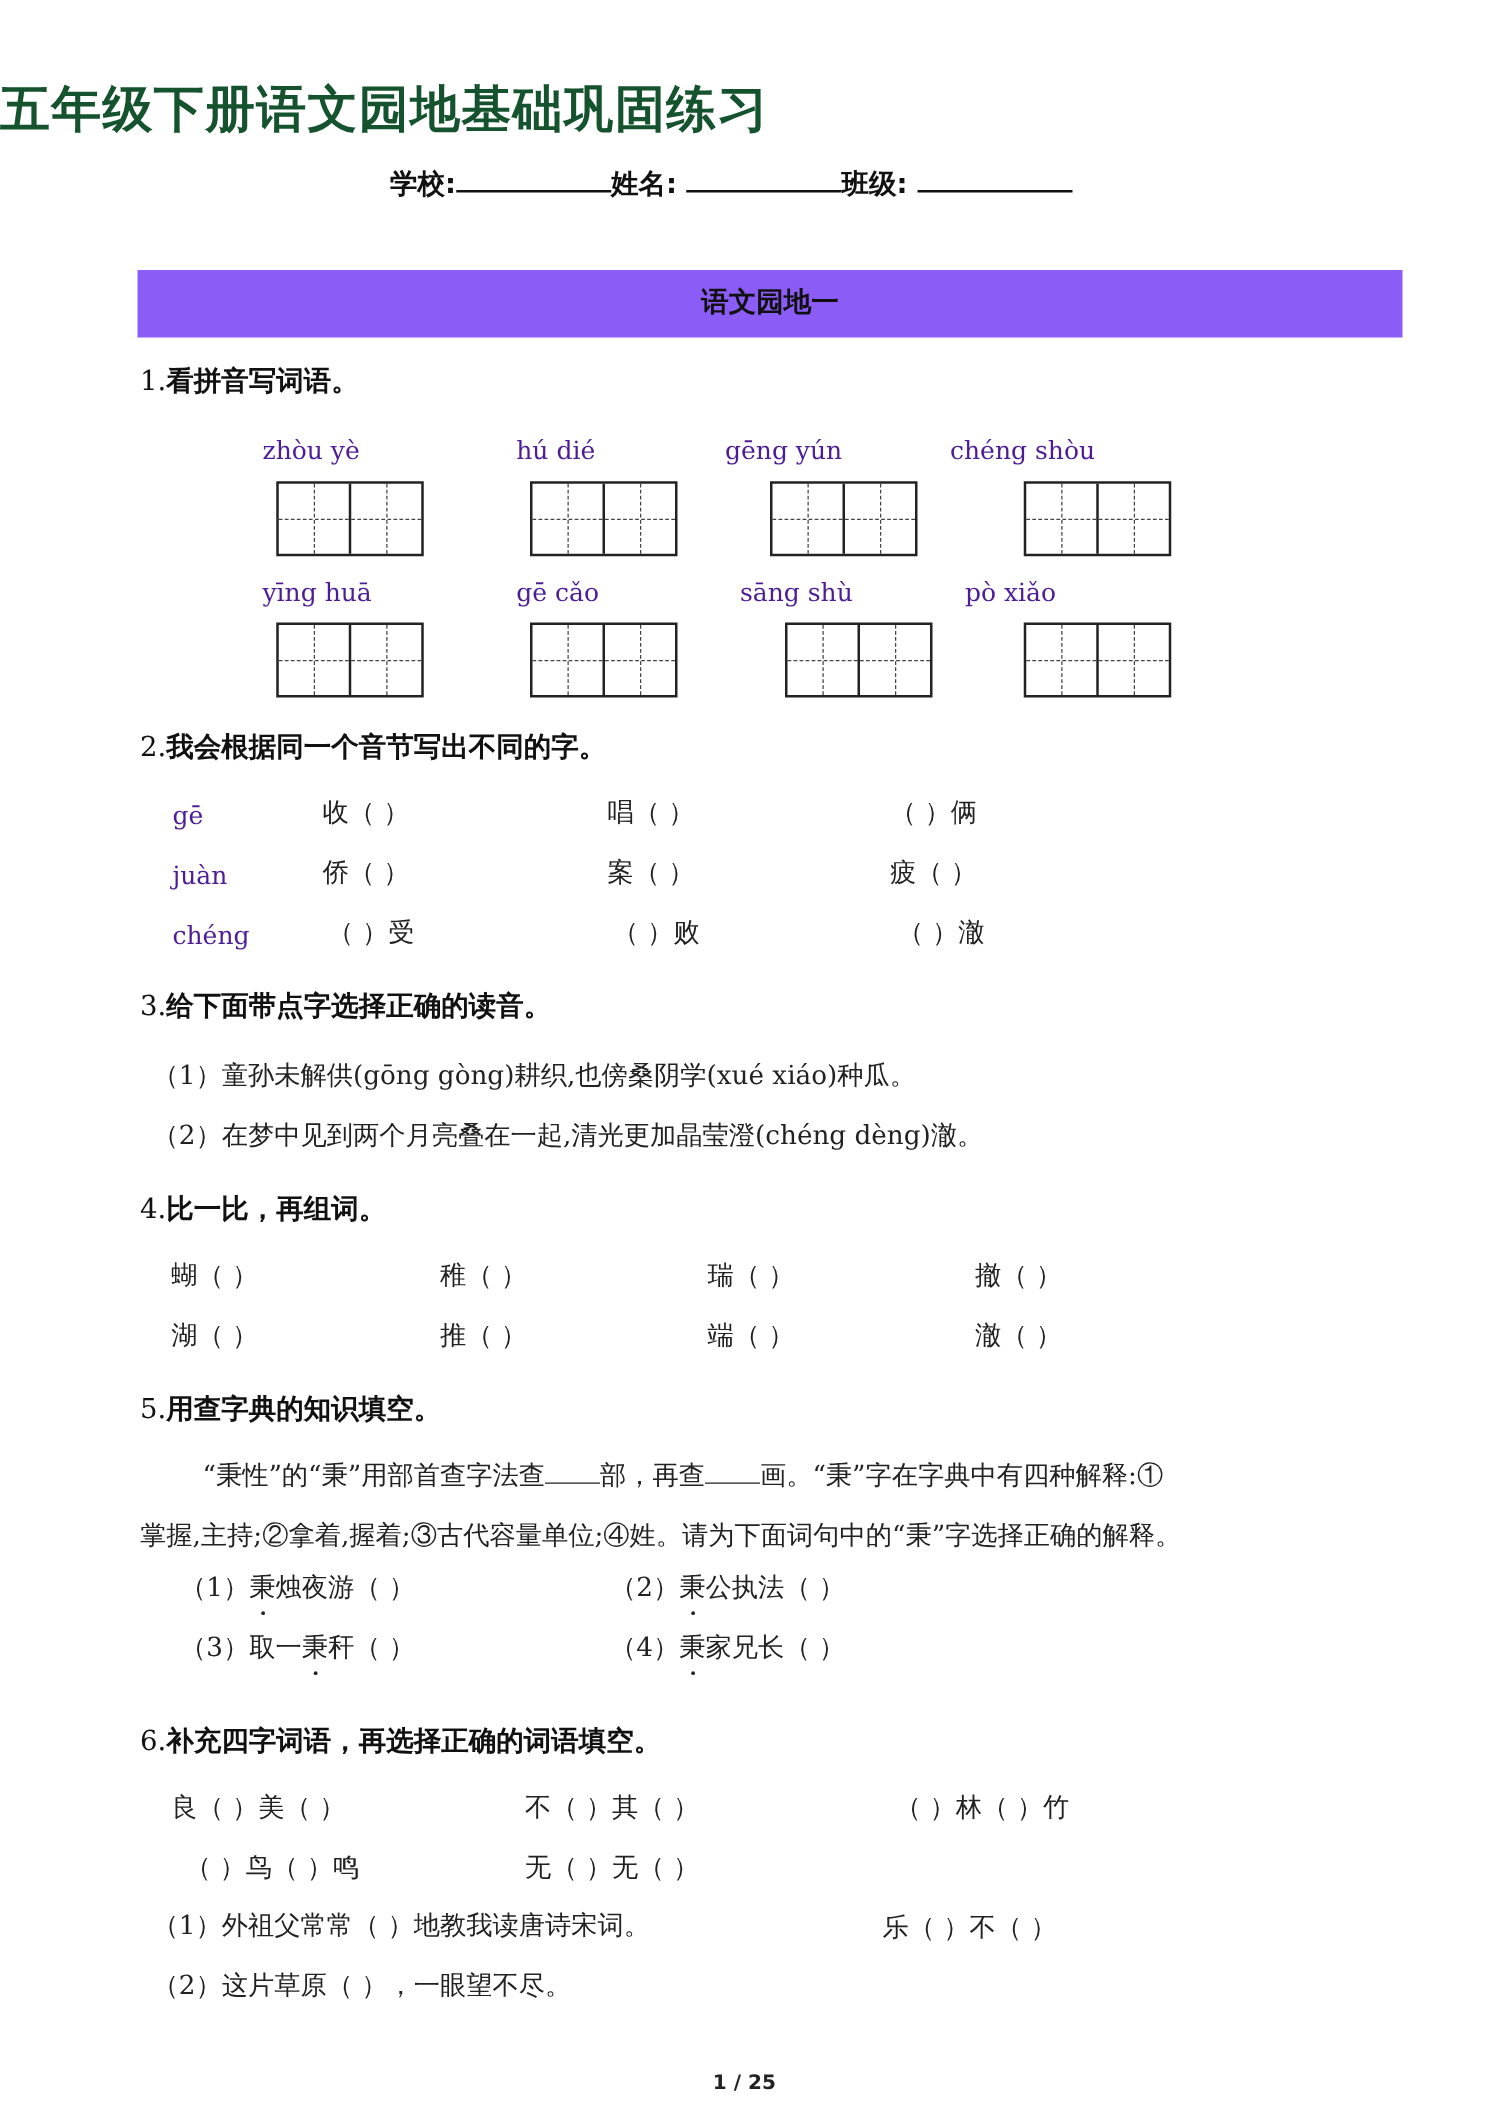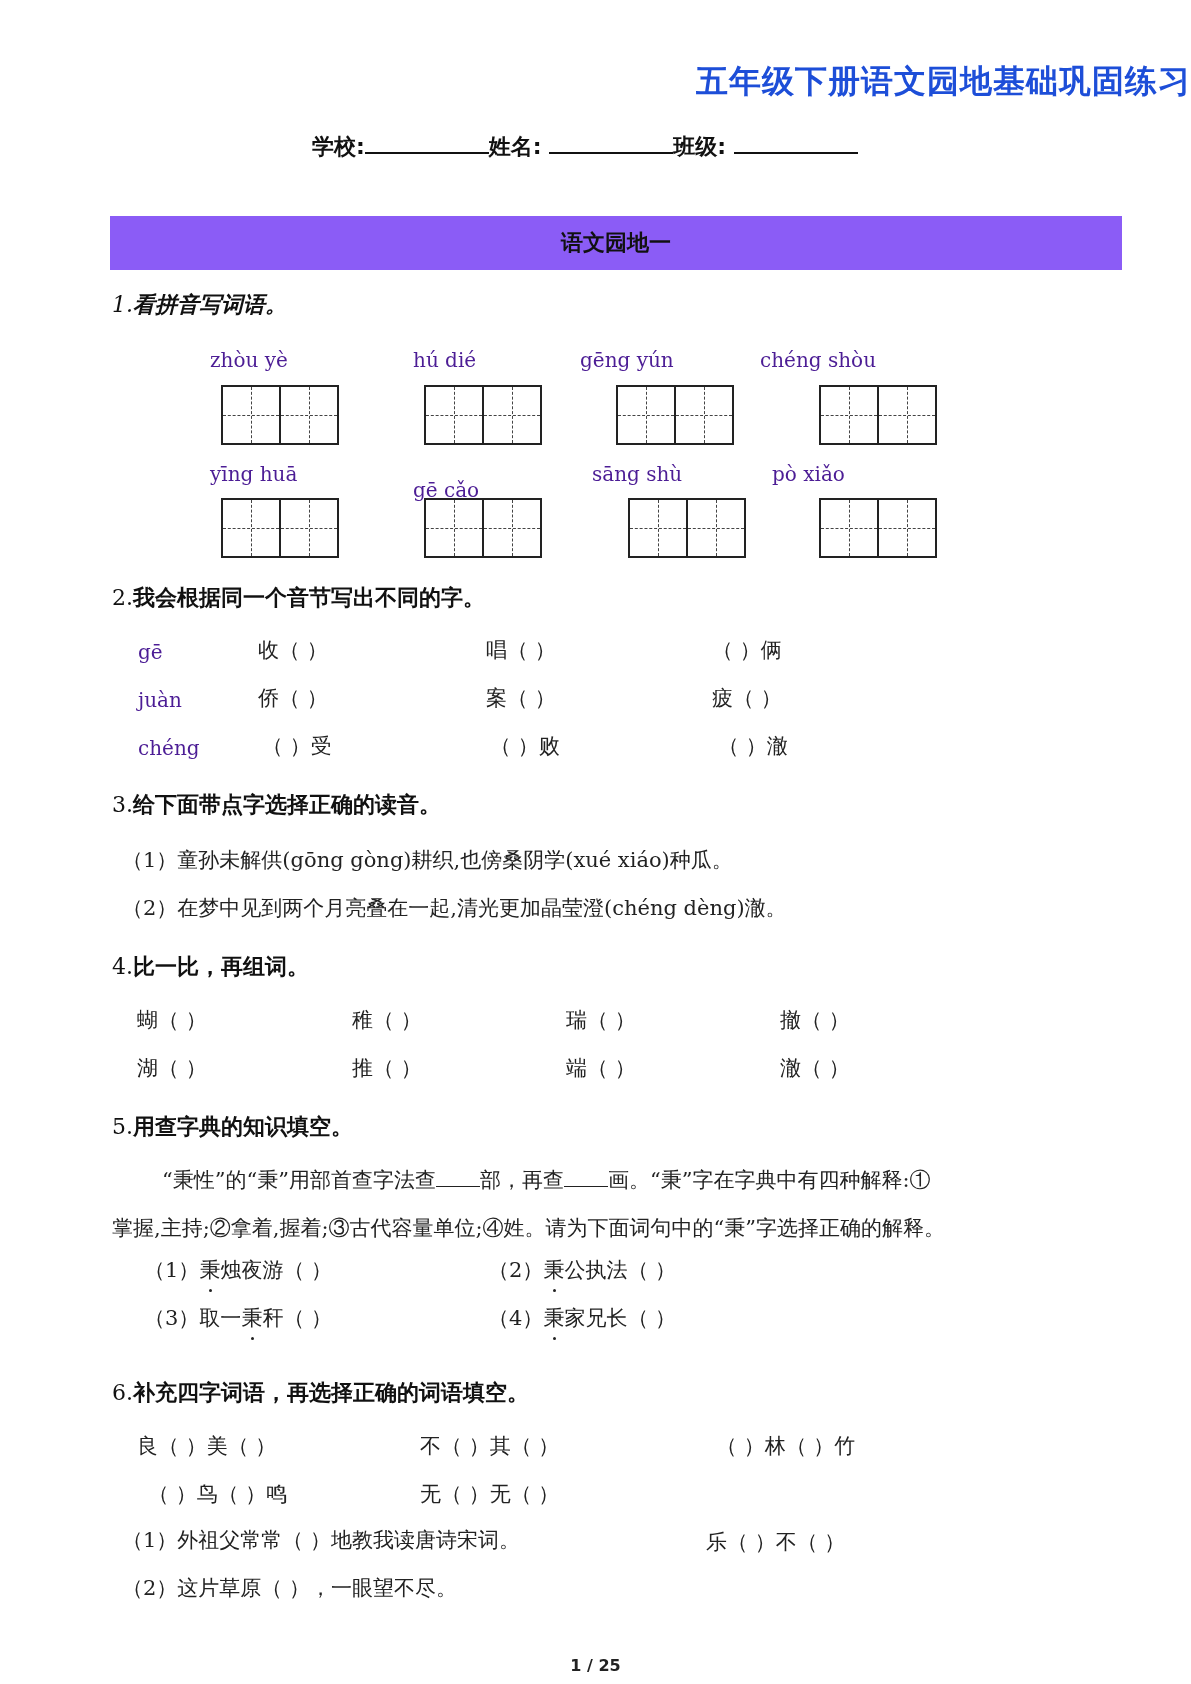--- a/index.html
+++ b/index.html
@@ -5,7 +5,7 @@
   html, body { margin: 0; padding: 0; background: #ffffff; }
   body { width: 1191px; height: 1684px; position: relative; overflow: hidden; color: #111; font-family: "DejaVu Serif", "Liberation Serif", serif; }
   .abs { position: absolute; white-space: nowrap; }
-  .title { left: 0; width: 1191px; top: 60px; text-align: right; font-family: "DejaVu Sans", sans-serif; font-weight: bold; font-size: 32px; letter-spacing: 1px; color: #1d4ed8; }
+  .title { left: 0; width: 1191px; top: 60px; text-align: left; font-family: "DejaVu Sans", sans-serif; font-weight: bold; font-size: 40px; letter-spacing: 1px; color: #14532d; }
   .info { top: 132px; left: 312px; font-family: "DejaVu Sans", sans-serif; font-weight: bold; font-size: 22px; }
   .info .blank { display: inline-block; border-bottom: 2px solid #111; height: 20px; vertical-align: baseline; }
   .band { left: 110px; top: 216px; width: 1012px; height: 54px; background: #8b5cf6; }

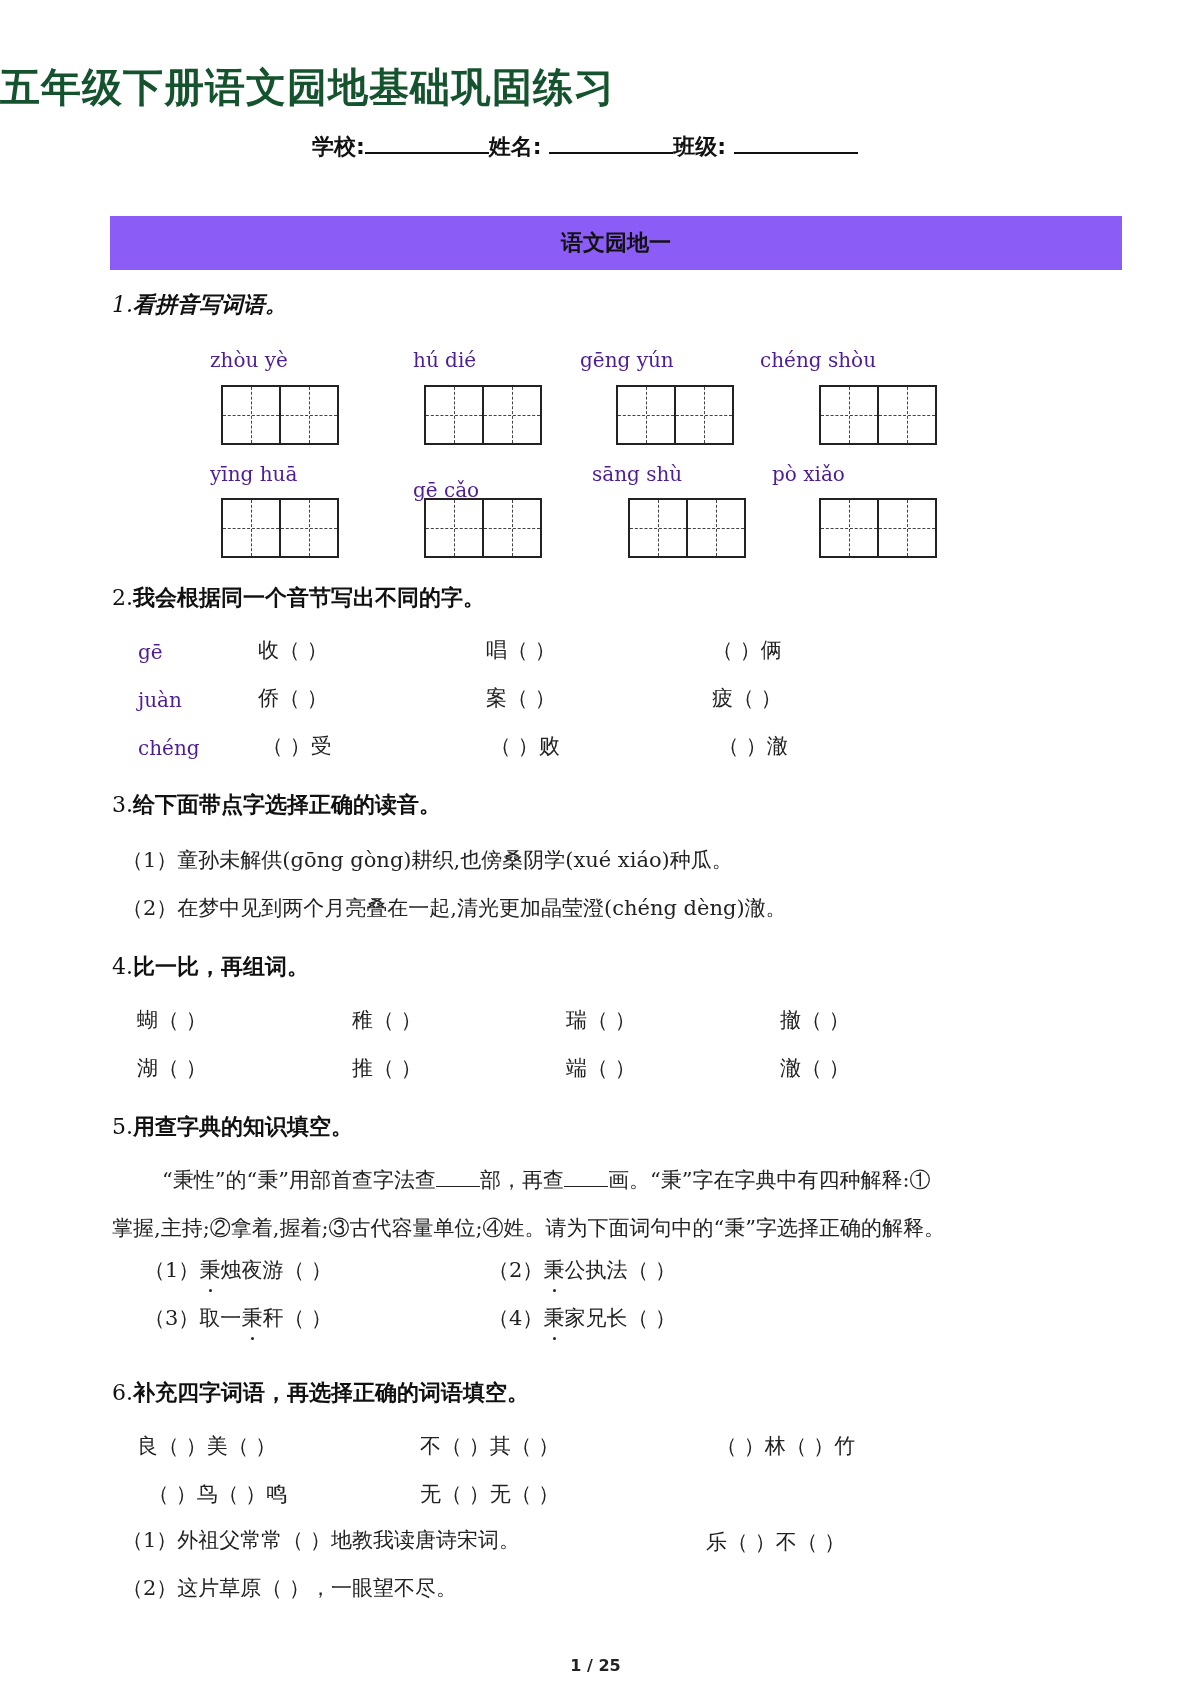--- a/index.html
+++ b/index.html
@@ -37,7 +37,7 @@
   <span>语文园地一</span>
 </div>
 
-<div class="abs qhead" style="left:112px; top:290px;font-style:italic;">
+<div class="abs qhead" style="left:112px; top:290px;">
   <span class="num">1.</span><span>看拼音写词语。</span>
 </div>
 

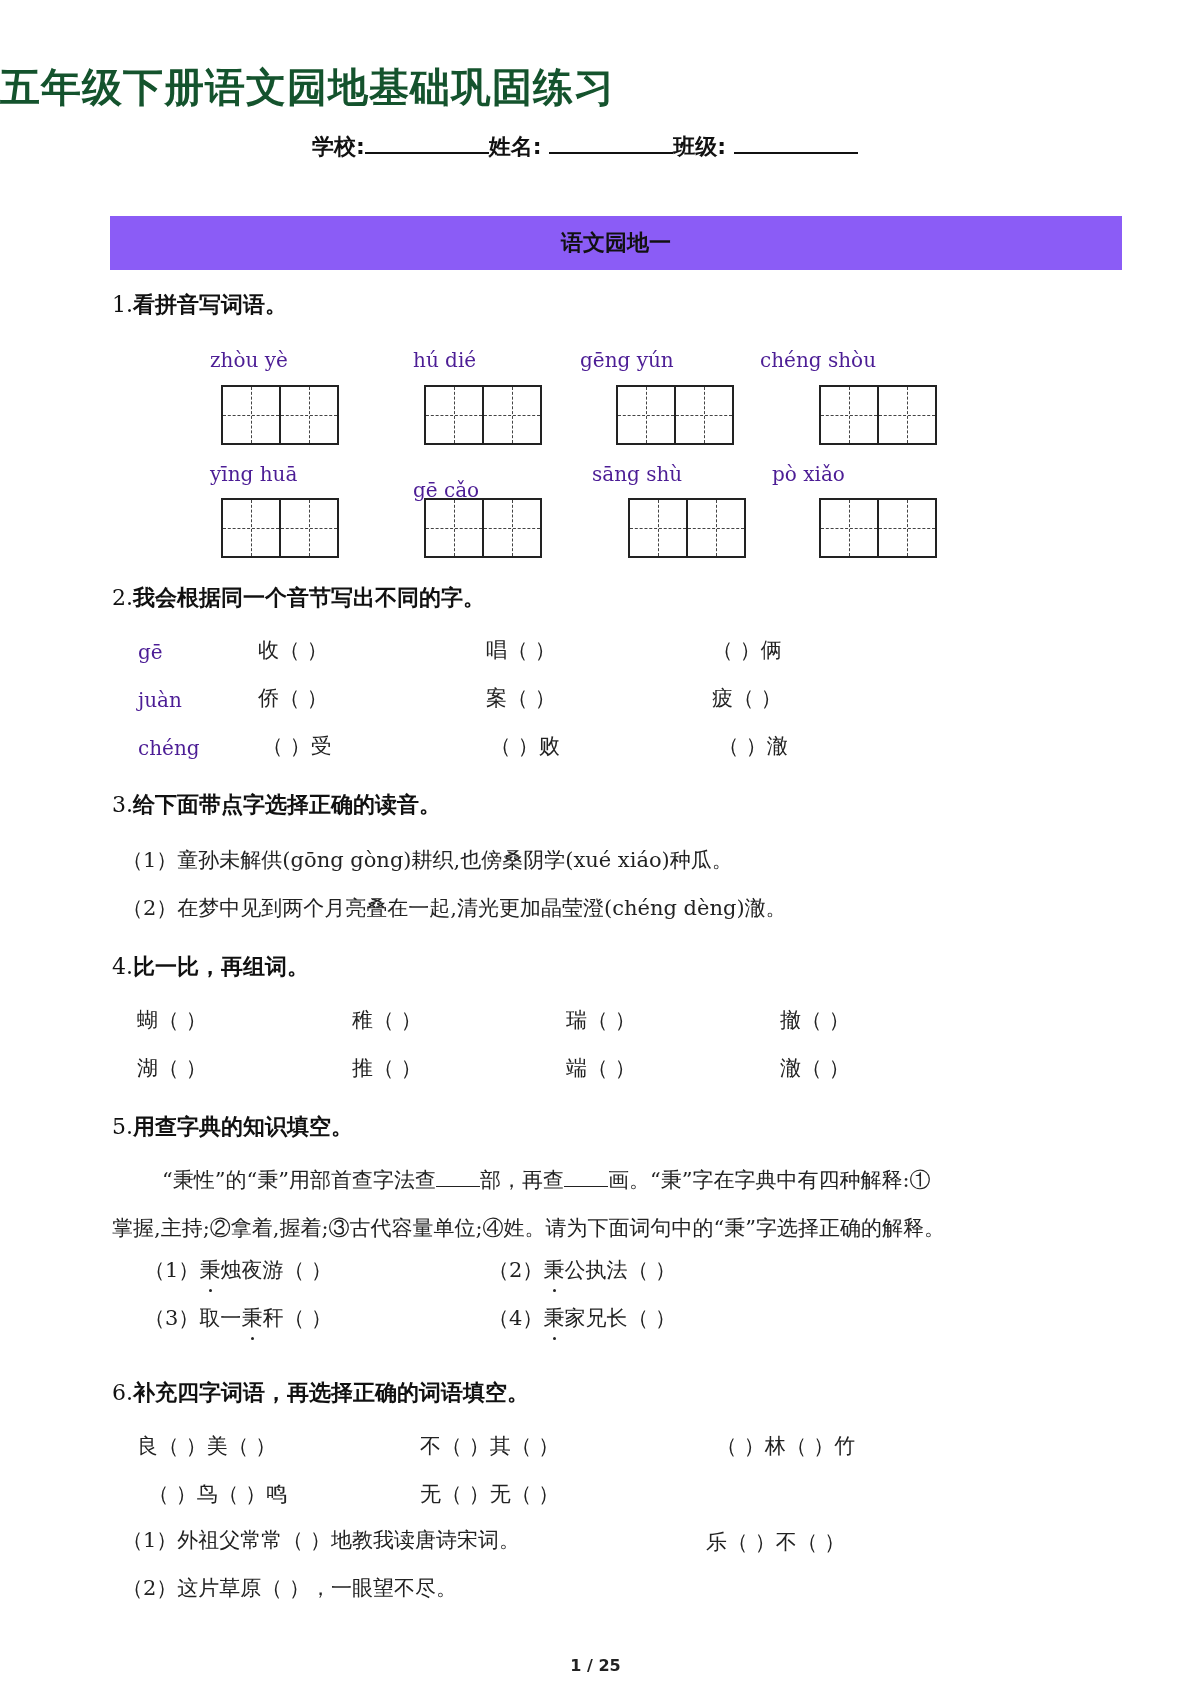--- a/index.html
+++ b/index.html
@@ -64,7 +64,7 @@
   </div>
 
 <div class="abs py" style="left:210px; top:462px;">yīng huā</div>
-<div class="abs py" style="left:413px; top:462px;margin-top:16px;">gē     cǎo</div>
+<div class="abs py" style="left:413px; top:462px;">gē     cǎo</div>
 <div class="abs py" style="left:592px; top:462px;">sāng   shù</div>
 <div class="abs py" style="left:772px; top:462px;">pò   xiǎo</div>
 

